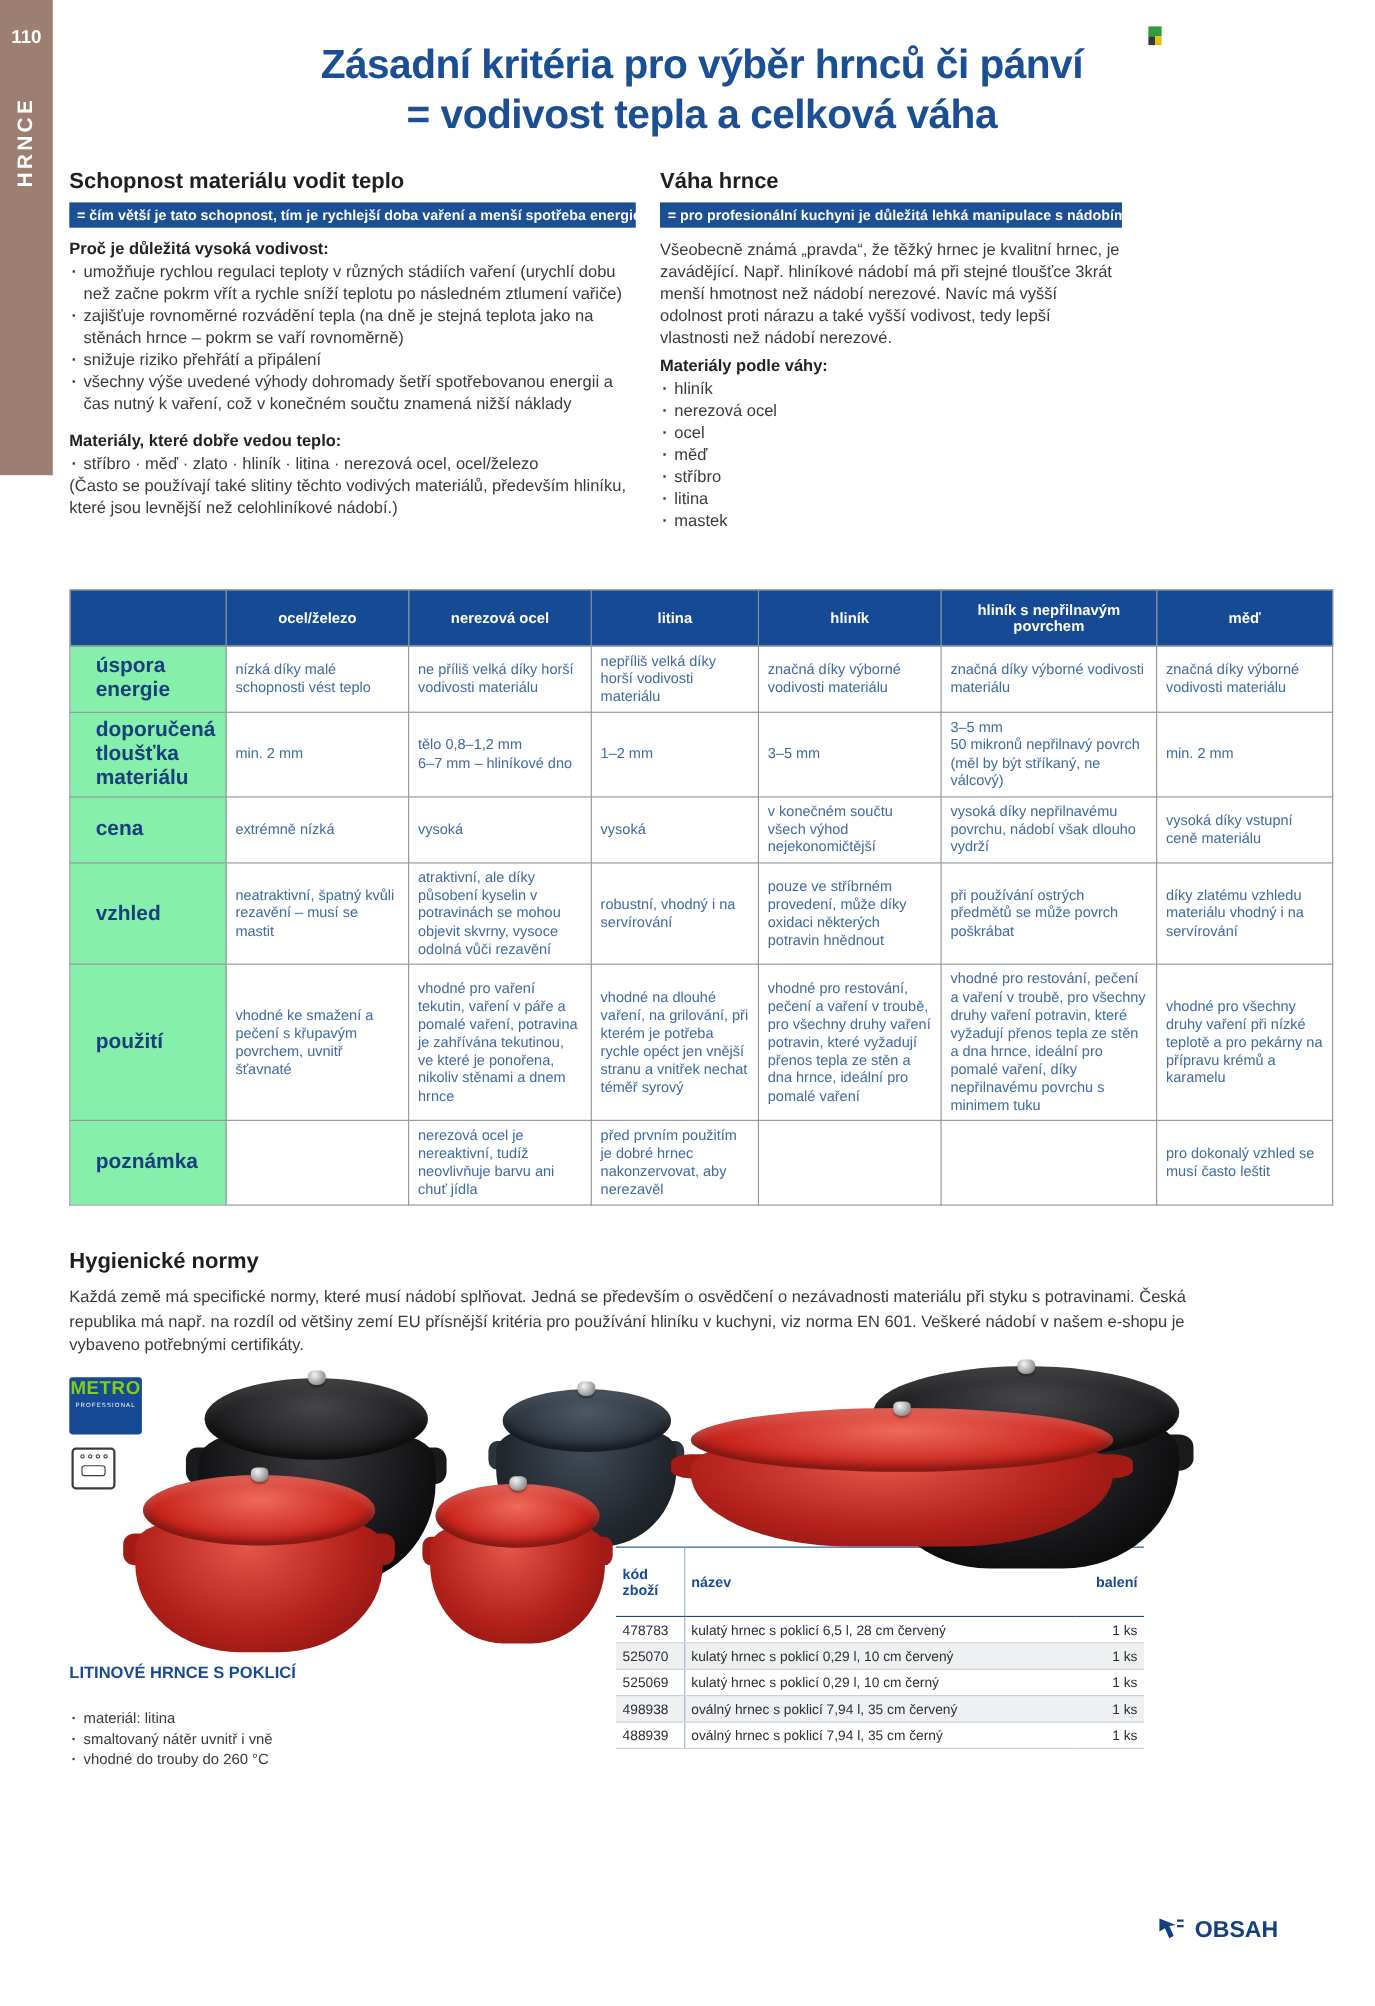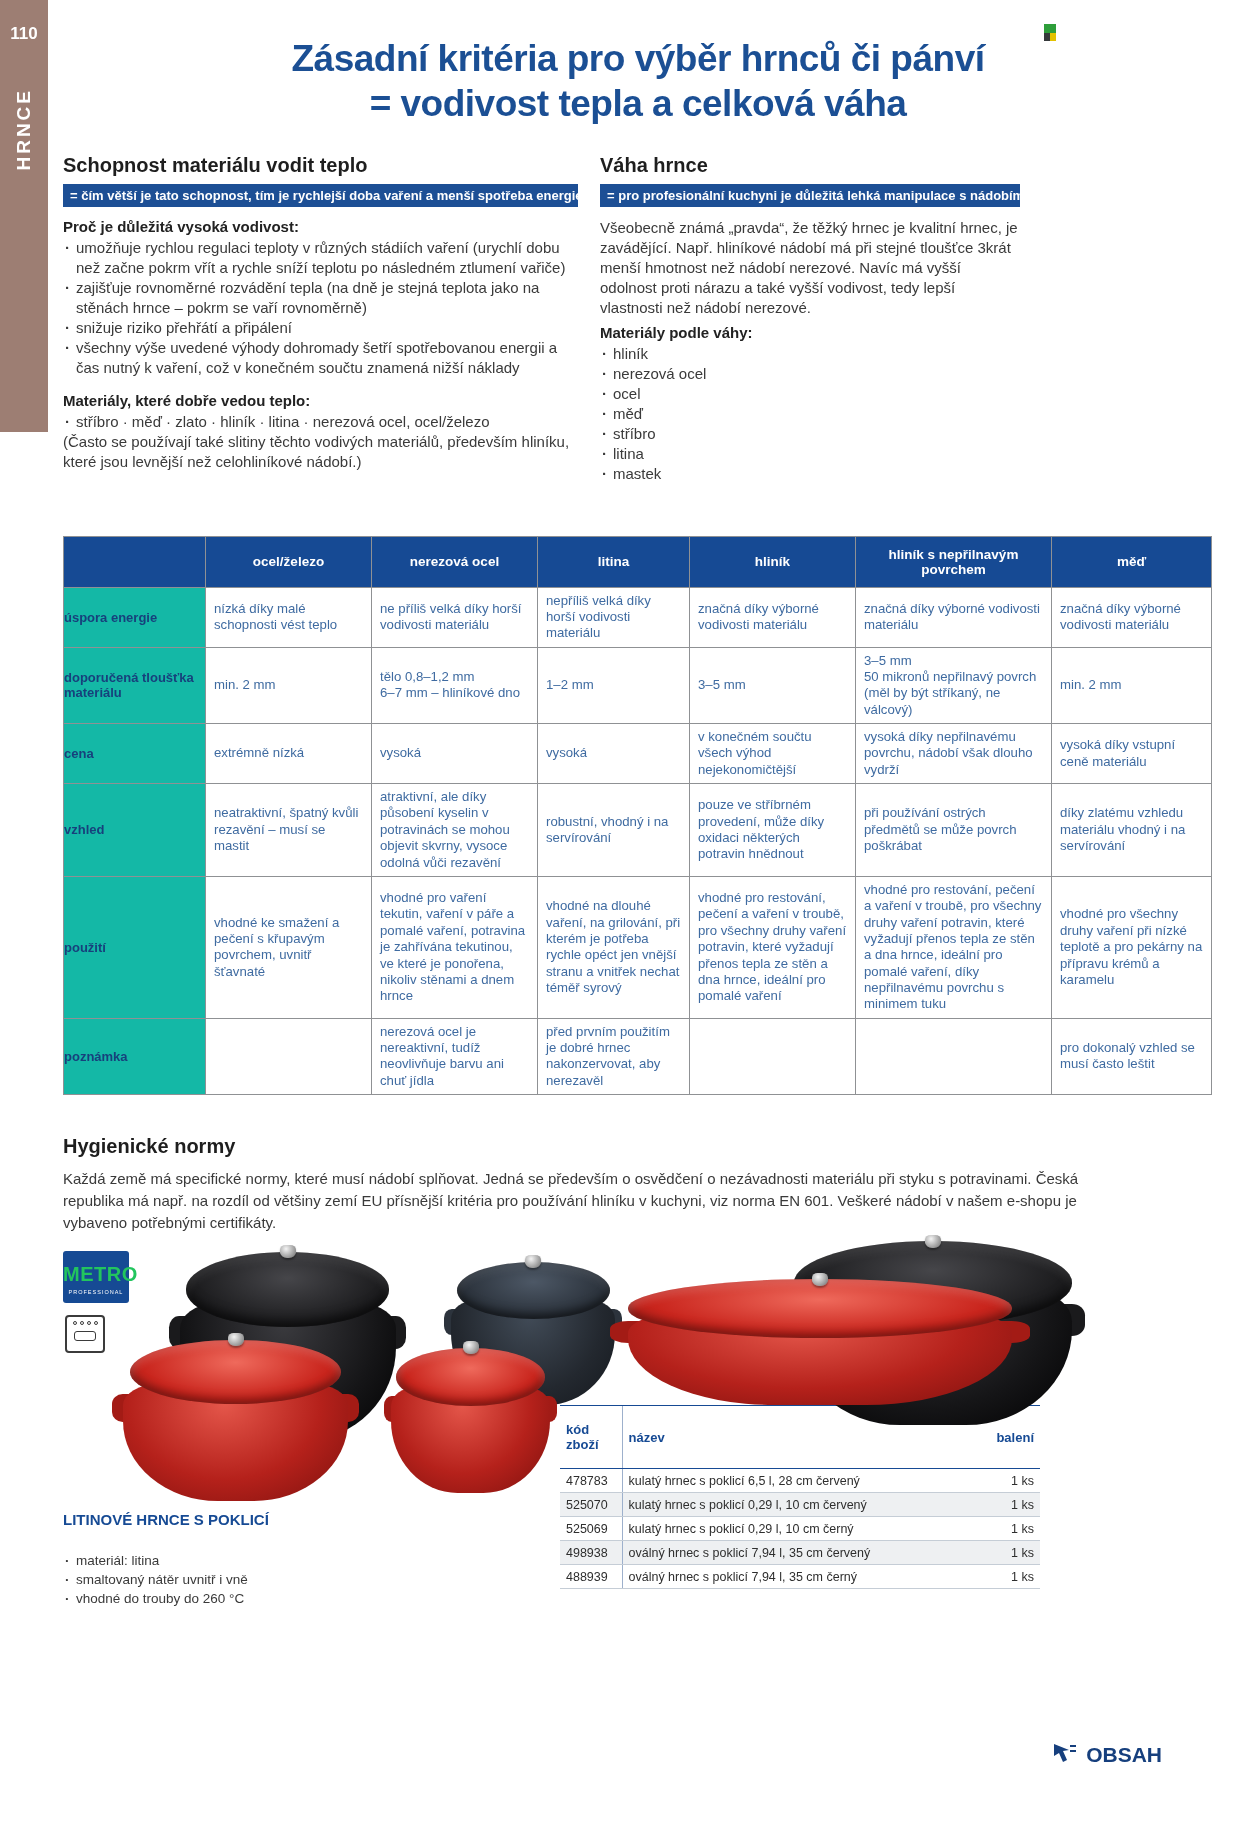--- a/index.html
+++ b/index.html
@@ -44,8 +44,8 @@
   table.ctable th, table.ctable td { border:1px solid #8f9194; }
   table.ctable thead th { background:#164a94; color:#fff; font-size:13.5px; font-weight:bold;
     padding:10px 4px; text-align:center; }
-  table.ctable td.rowlab { background:#14b8a6; color:#17407c; font-weight:bold; font-size:13px;
-    padding:5px 0; vertical-align:middle; }
+  table.ctable td.rowlab { background:#86efac; color:#17407c; font-weight:bold; font-size:19px;
+    padding:5px 23px; vertical-align:middle; }
   table.ctable td.cell { color:#3f6ba1; font-size:13.2px; line-height:1.24; padding:5px 8px;
     vertical-align:middle; white-space:pre-line; }
 

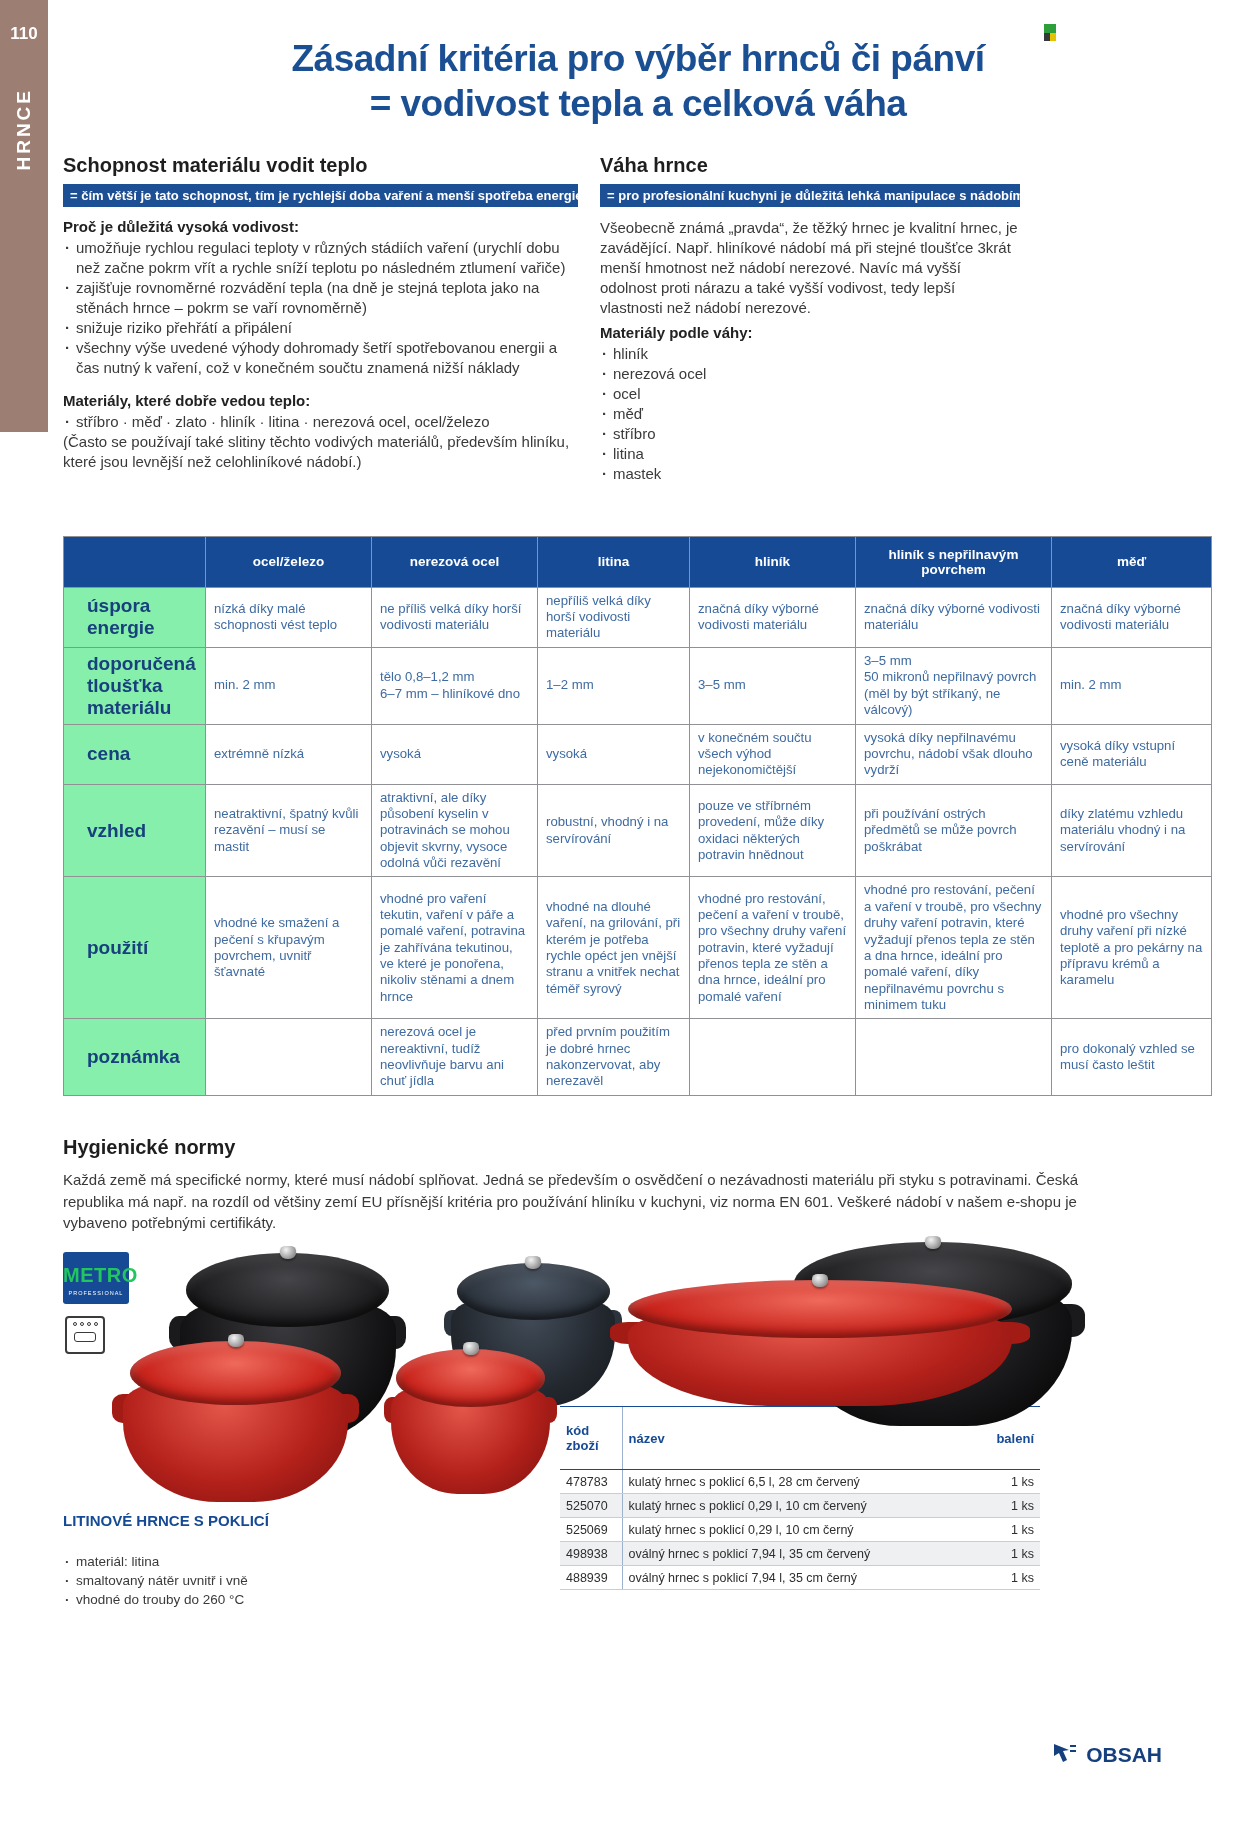--- a/index.html
+++ b/index.html
@@ -59,7 +59,7 @@
 
   .metro-logo { position:absolute; left:0; top:8px; width:66px; height:52px; background:#164a94;
     border-radius:3px; text-align:center; }
-  .metro-logo .m { color:#22c55e; font-weight:800; font-size:20px; letter-spacing:0.5px; margin-top:12px; }
+  .metro-logo .m { color:#84cc16; font-weight:800; font-size:17px; letter-spacing:0.5px; margin-top:0; }
   .metro-logo .p { color:#fff; font-size:5.5px; letter-spacing:1px; margin-top:3px; }
   .oven-icon { position:absolute; left:2px; top:72px; width:40px; height:38px;
     border:2px solid #3b3b3b; border-radius:4px; }

